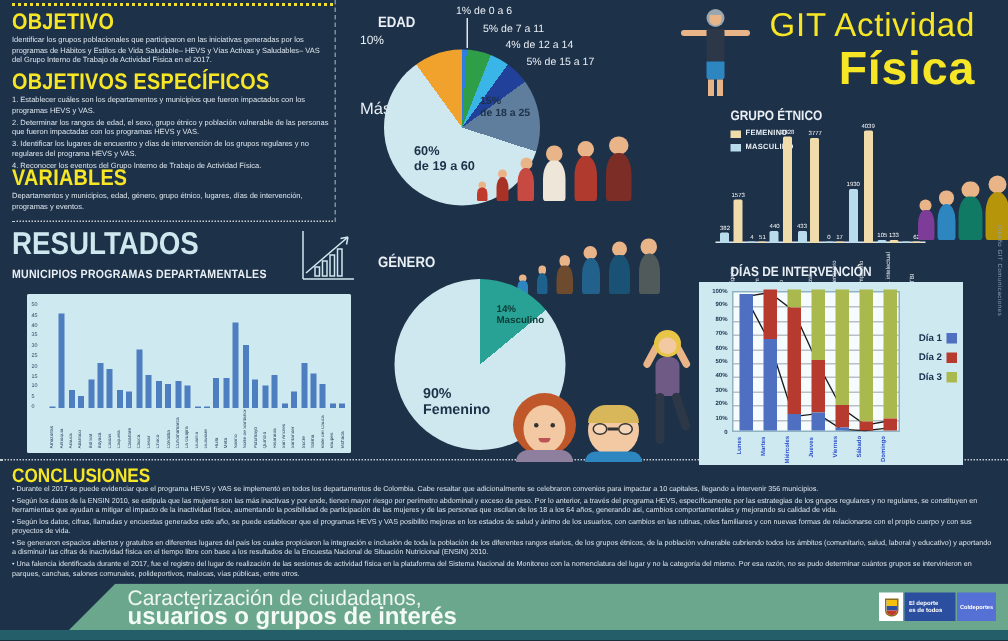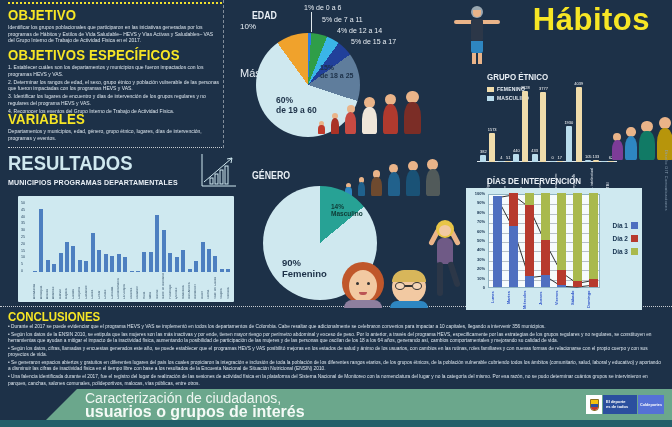--- a/index.html
+++ b/index.html
@@ -375,6 +375,7 @@
     <div class="abs" style="left:26px;top:47px;width:4px;height:11px;background:#eab489;"></div>
   </div>
   <div class="abs" style="left:460px;top:4px;width:190px;text-align:right;">
+    <div class="yel" style="font-size:22px;font-weight:500;letter-spacing:.5px;">GIT Actividad</div>
     <div class="yel" style="font-size:31px;font-weight:800;margin-top:-2px;letter-spacing:.5px;">Hábitos</div>
   </div>
 

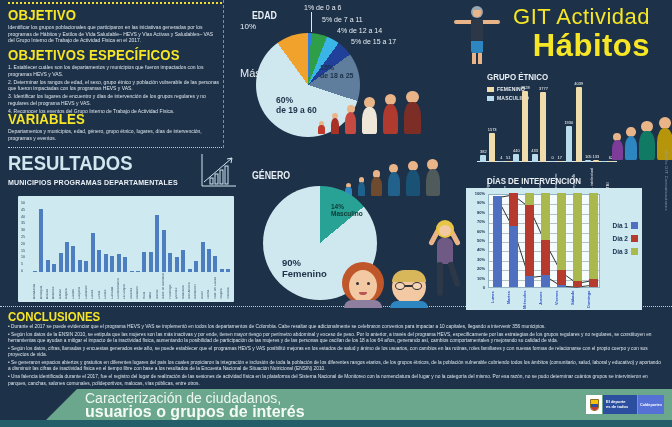--- a/index.html
+++ b/index.html
@@ -376,7 +376,7 @@
   </div>
   <div class="abs" style="left:460px;top:4px;width:190px;text-align:right;">
     <div class="yel" style="font-size:22px;font-weight:500;letter-spacing:.5px;">GIT Actividad</div>
-    <div class="yel" style="font-size:31px;font-weight:800;margin-top:-2px;letter-spacing:.5px;">Hábitos</div>
+    <div class="yel" style="font-size:31px;font-weight:800;margin-top:-2px;letter-spacing:.5px;">Física</div>
   </div>
 
   <div class="abs wt cond" style="left:487px;top:72px;font-size:9px;font-weight:800;">GRUPO ÉTNICO</div>

